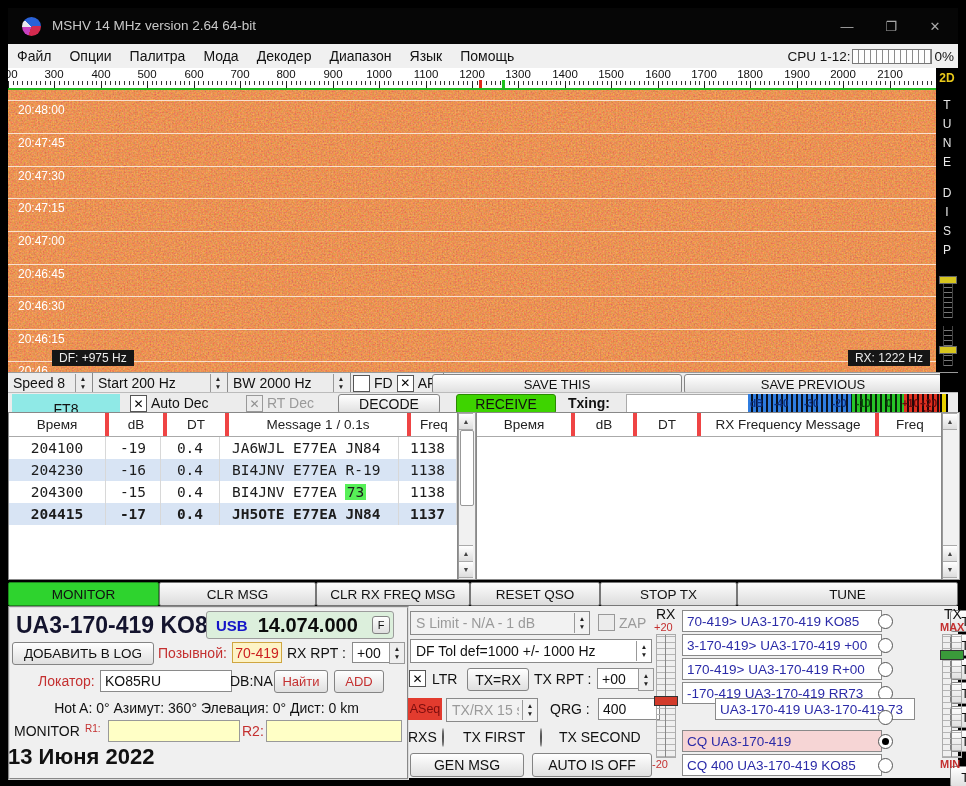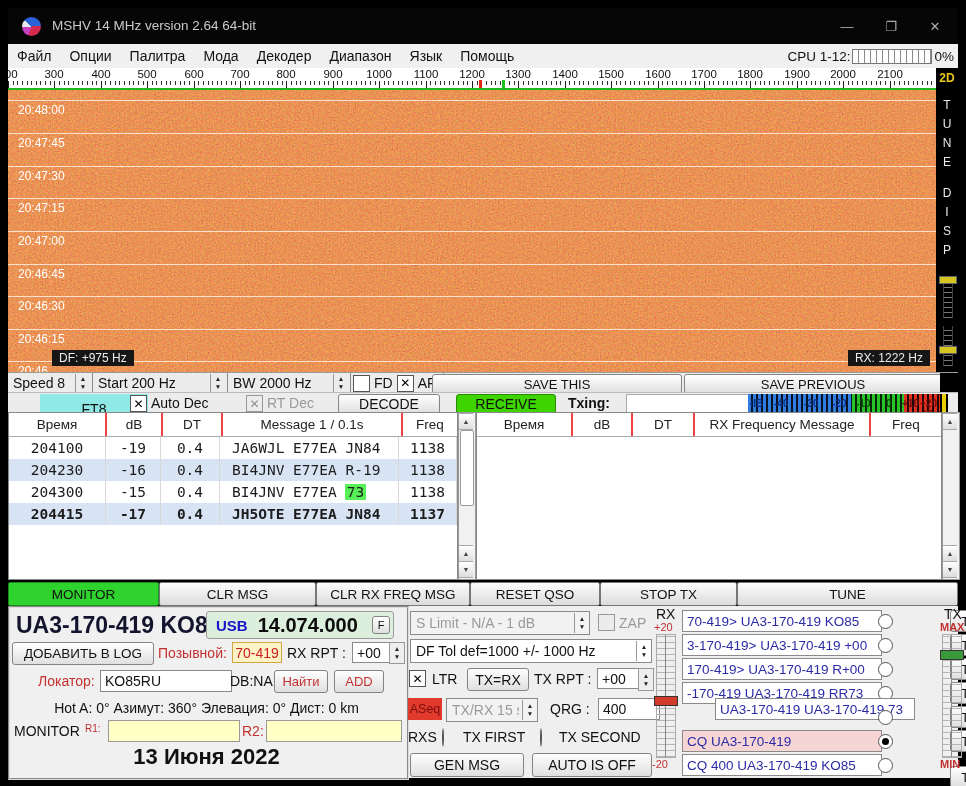--- a/index.html
+++ b/index.html
@@ -51,7 +51,7 @@
   .btn{border:1px solid #848484;border-radius:3px;background:linear-gradient(#ffffff,#dfdfdf);
        display:flex;align-items:center;justify-content:center;font-size:13px;color:#111;}
   .lbl{font-size:14px;}
-  #ft8{left:4px;top:1px;width:108px;height:30px;background:#8fe9e6;display:flex;align-items:center;justify-content:center;font-size:14px;margin-left:28px;}
+  #ft8{left:4px;top:1px;width:108px;height:30px;background:#8fe9e6;display:flex;align-items:center;justify-content:center;font-size:14px;}
   #receive{background:#3ed400;border:1px solid #2a8a00;}
   #txwhite{left:618px;top:1px;width:128px;height:18px;background:#fff;border:1px solid #aaa;}
   

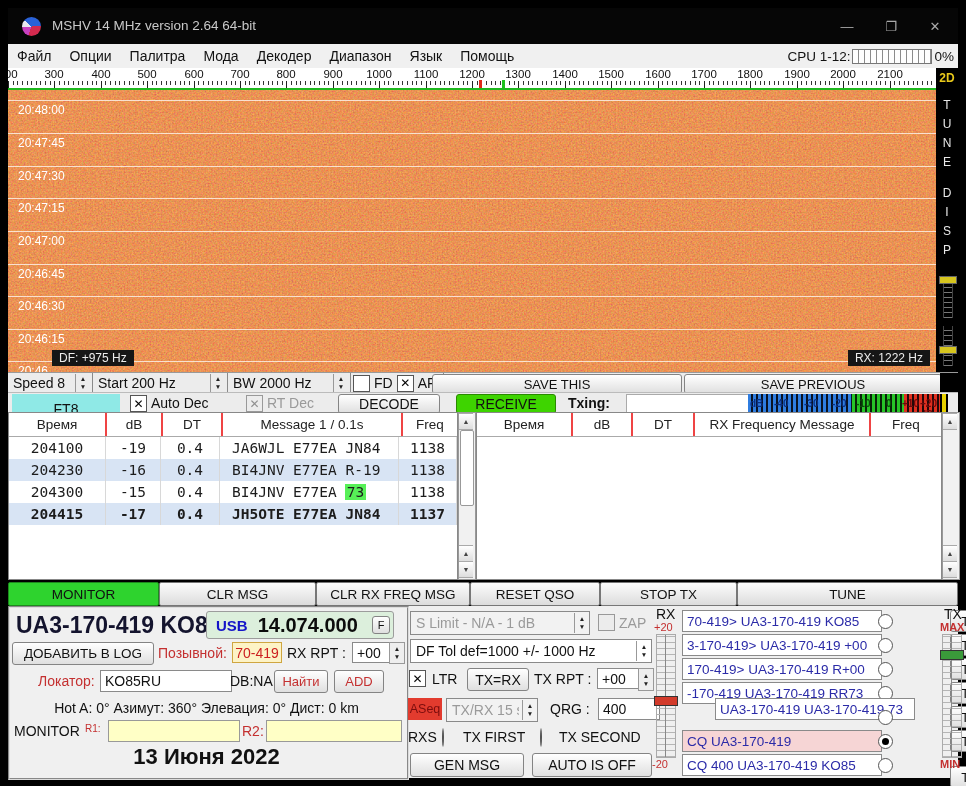--- a/index.html
+++ b/index.html
@@ -62,7 +62,7 @@
   #tables{left:8px;top:412px;width:950px;height:168px;background:#f0f0f0;}
   .tbl{position:absolute;top:0;height:166px;background:#fff;border:1px solid #888;}
   .thead{position:absolute;top:0;left:0;right:0;height:23px;border-bottom:1px solid #aaa;display:flex;}
-  .th{font-size:13.5px;display:flex;align-items:center;justify-content:center;border-right:2px solid #ef4444;color:#222;}
+  .th{font-size:13.5px;display:flex;align-items:center;justify-content:center;border-right:4px solid #ef4444;color:#222;}
   .th:last-child{border-right:none;}
   .trow{position:absolute;left:0;right:0;height:22px;display:flex;font-family:"DejaVu Sans Mono","Liberation Mono",monospace;
         font-size:14.5px;color:#1c1c1c;}

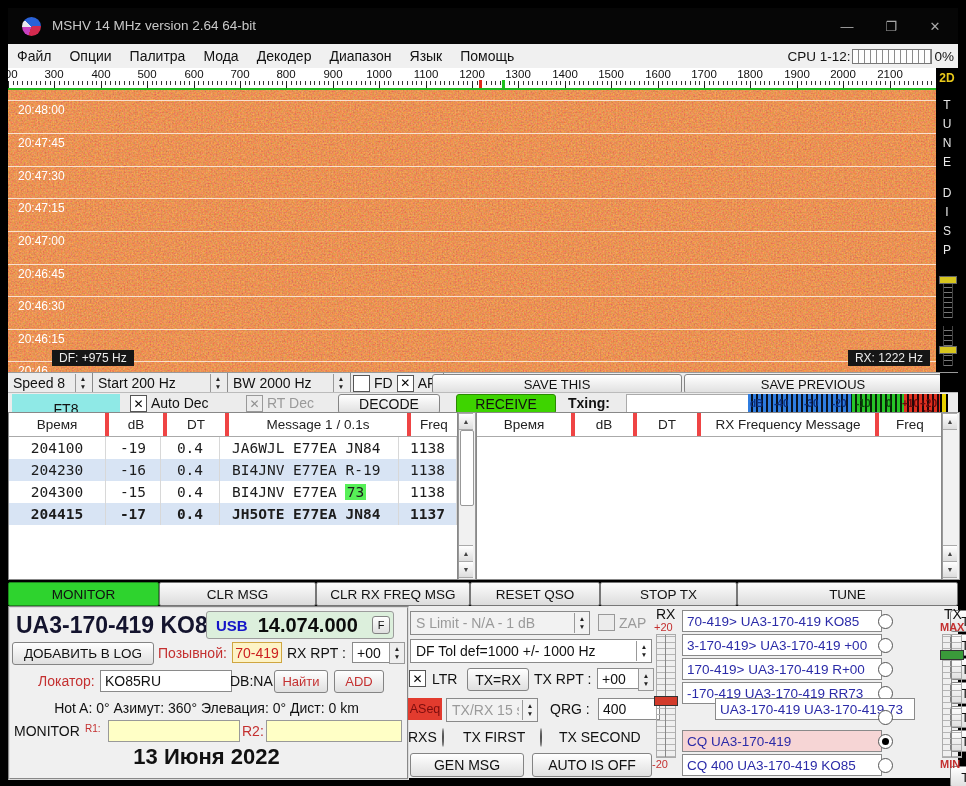--- a/index.html
+++ b/index.html
@@ -402,7 +402,7 @@
     <input class="abs yellow" style="left: 100px; top: 114px; width: 126px; height: 18px; border: 1px solid rgb(153, 153, 153);">
     <span class="abs red" style="left:234px;top:117px;font-size:14px;">R2:</span>
     <input class="abs yellow" style="left: 258px; top: 114px; width: 130px; height: 18px; border: 1px solid rgb(153, 153, 153);">
-    <div class="abs" style="left:0;top:138px;width:397px;display:flex;align-items:baseline;justify-content:center;gap:10px;">
+    <div class="abs" style="left:0;top:138px;width:397px;display:flex;align-items:baseline;justify-content:center;gap:10px;flex-direction:column;">
       <span style="font-size:22px;font-weight:bold;">13 Июня 2022</span>
     </div>
 

